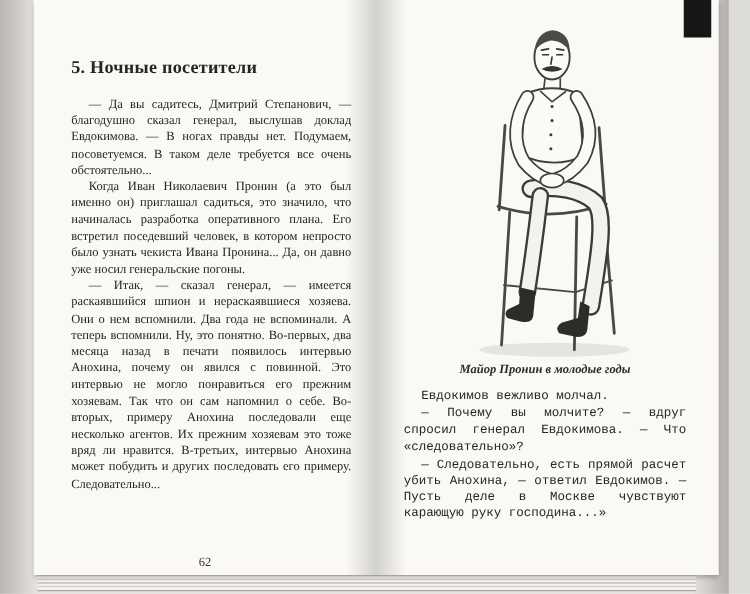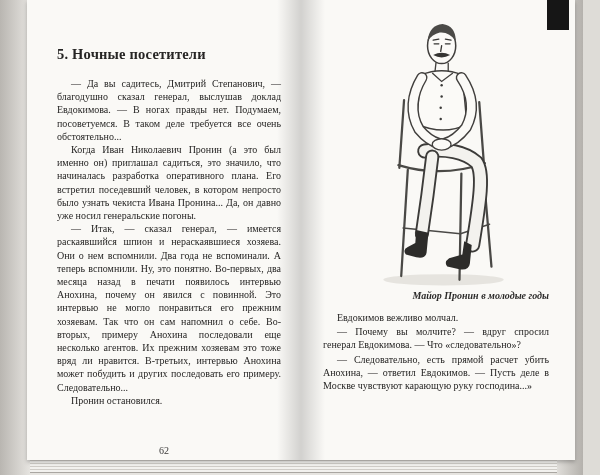--- a/index.html
+++ b/index.html
@@ -51,7 +51,7 @@
     margin-top:4px;
   }
   .caption{
-    text-align:right;font-size:10px;font-style:italic;font-weight:600;
+    text-align:center;font-size:10px;font-style:italic;font-weight:600;
     margin:2px 0 10px 0;color:#2c2b2a;
   }
   .right-text .para{margin-top:1px;}

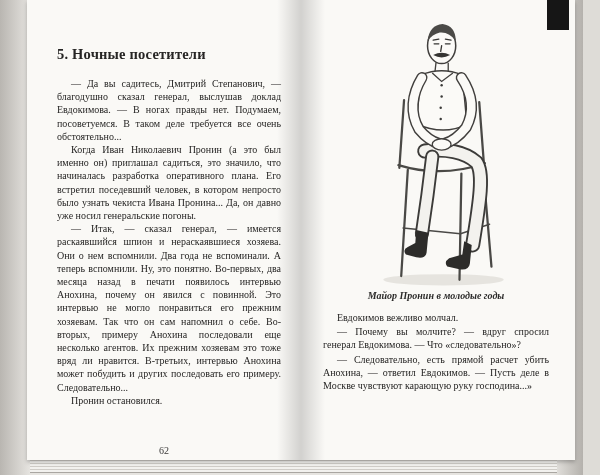--- a/index.html
+++ b/index.html
@@ -54,7 +54,7 @@
     text-align:center;font-size:10px;font-style:italic;font-weight:600;
     margin:2px 0 10px 0;color:#2c2b2a;
   }
-  .right-text .para{margin-top:1px;}
+  .right-text .para{margin-top:1px;font-family:Liberation Mono, monospace;}
 </style>
 </head>
 <body>

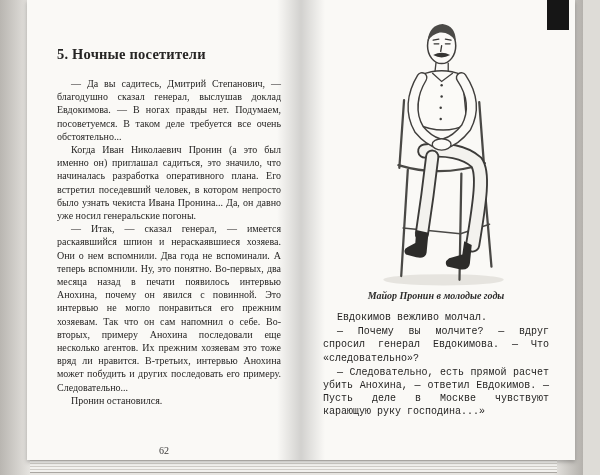--- a/index.html
+++ b/index.html
@@ -71,7 +71,6 @@
       <p class="para">— Да вы садитесь, Дмитрий Степанович, — благодушно сказал генерал, выслушав доклад Евдокимова. — В ногах правды нет. Подумаем, посоветуемся. В таком деле требуется все очень обстоятельно...</p>
       <p class="para">Когда Иван Николаевич Пронин (а это был именно он) приглашал садиться, это значило, что начиналась разработка оперативного плана. Его встретил поседевший человек, в котором непросто было узнать чекиста Ивана Пронина... Да, он давно уже носил генеральские погоны.</p>
       <p class="para">— Итак, — сказал генерал, — имеется раскаявшийся шпион и нераскаявшиеся хозяева. Они о нем вспомнили. Два года не вспоминали. А теперь вспомнили. Ну, это понятно. Во-первых, два месяца назад в печати появилось интервью Анохина, почему он явился с повинной. Это интервью не могло понравиться его прежним хозяевам. Так что он сам напомнил о себе. Во-вторых, примеру Анохина последовали еще несколько агентов. Их прежним хозяевам это тоже вряд ли нравится. В-третьих, интервью Анохина может побудить и других последовать его примеру. Следовательно...</p>
-      <p class="para">Пронин остановился.</p>
       <div class="page-num">62</div>
     </div>
 

